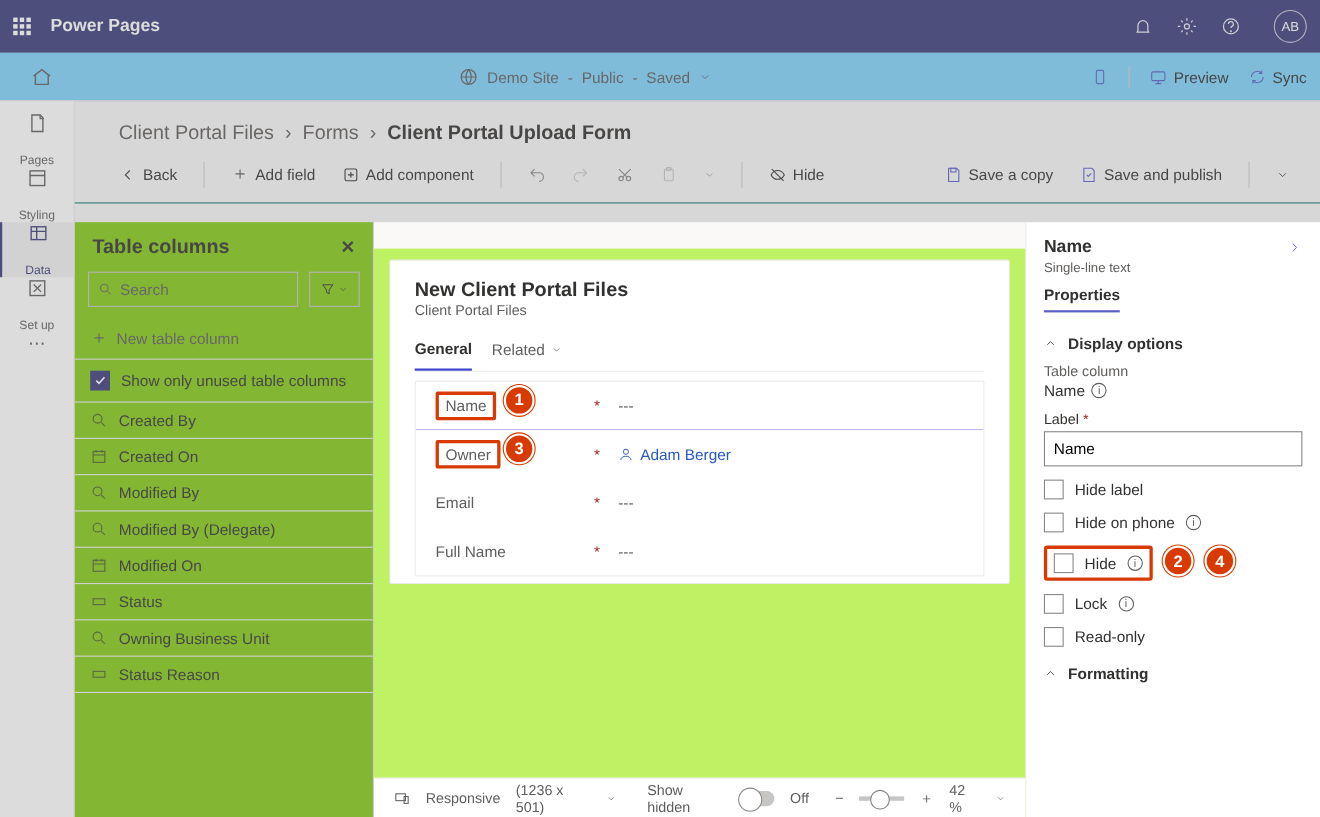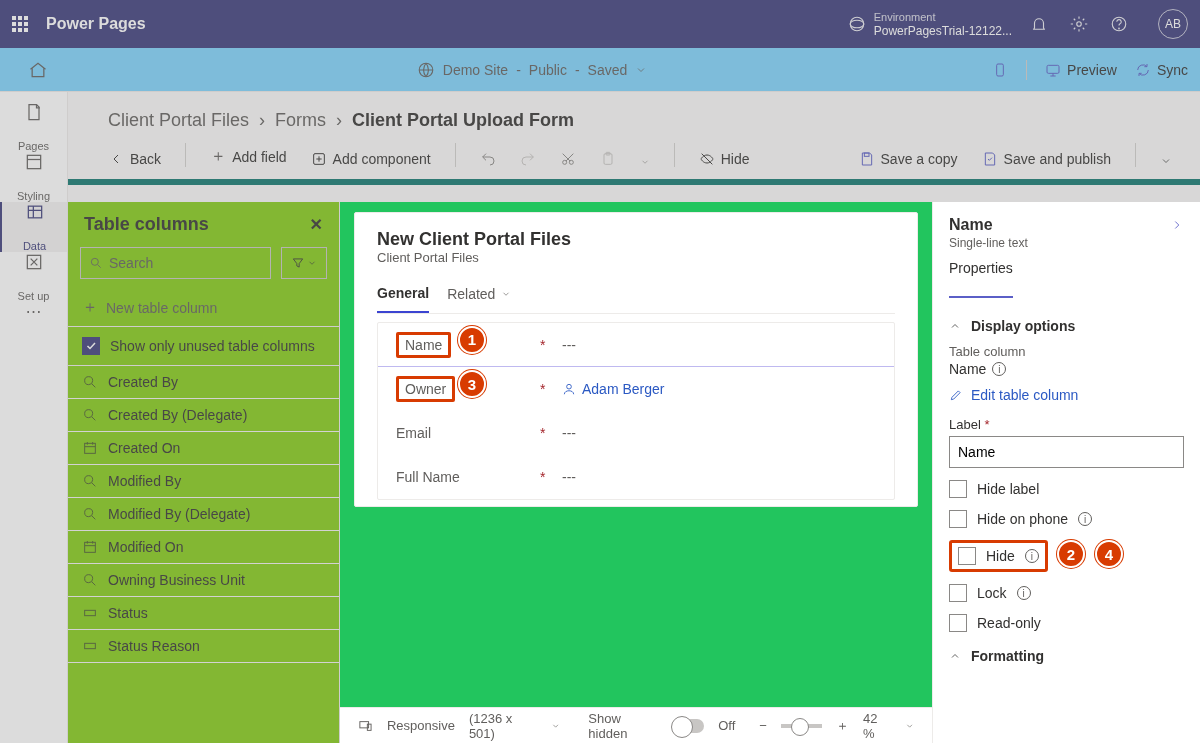--- a/index.html
+++ b/index.html
@@ -124,16 +124,6 @@
     </div>
   <div class="brandname">Power Pages</div>
   <div class="brand-spacer"></div>
-  <div class="env-block">
-    <svg class="brand-icon icon-stroke" viewBox="0 0 24 24">
-        <ellipse cx="12" cy="12" rx="9" ry="5"></ellipse>
-        <ellipse cx="12" cy="12" rx="9" ry="9"></ellipse>
-      </svg>
-    <div class="env-text">
-      <div class="env-label">Environment</div>
-      <div>PowerPagesTrial-12122...</div>
-    </div>
-  </div>
   <div class="brand-icons">
     <svg class="brand-icon icon-stroke" viewBox="0 0 24 24">
         <path d="M6 17V11a6 6 0 0 1 12 0v6l1 2H5z"></path>

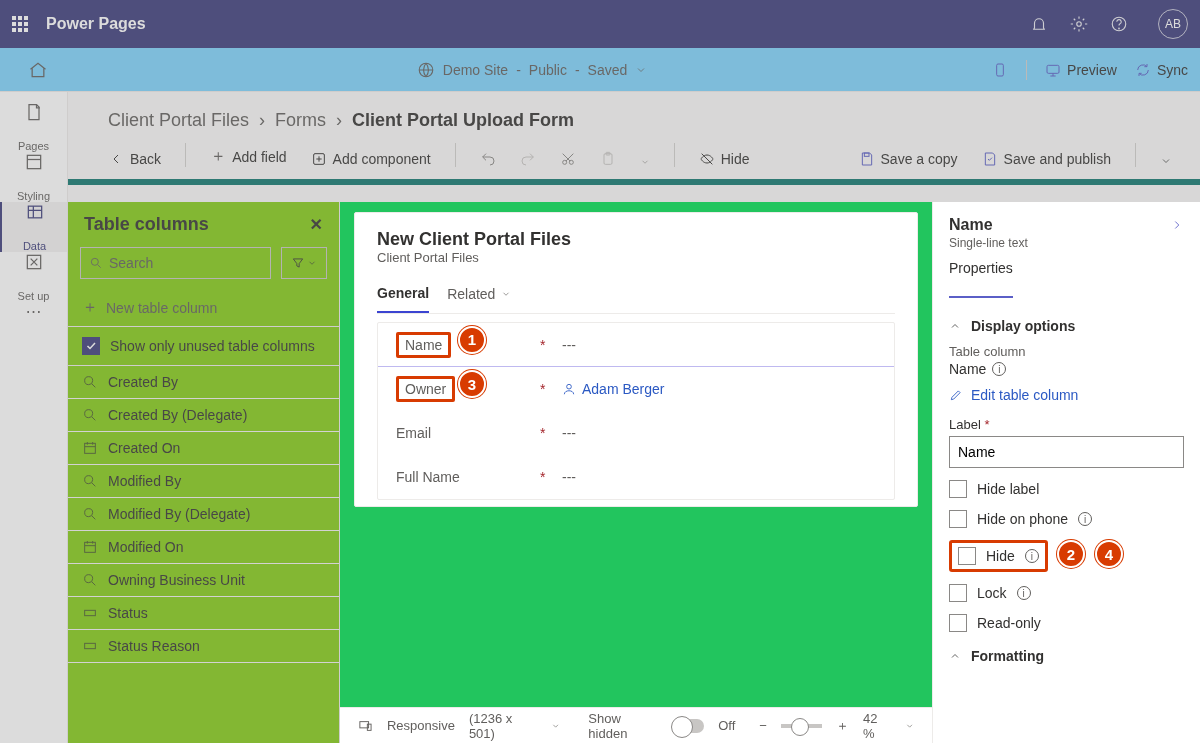--- a/index.html
+++ b/index.html
@@ -39,7 +39,7 @@
   .crumbs .current { font-weight: 600; color: #323130; }
 
   
-  .toolbar { padding: 0 28px 12px 40px; display: flex; align-items: flex-end; gap: 24px; color: #323130; border-bottom: 6px solid #0f766e; height: 40px; }
+  .toolbar { padding: 0 28px 12px 40px; display: flex; align-items: center; gap: 24px; color: #323130; border-bottom: 1px solid #0f766e; height: 40px; }
   .tb-item { display: flex; align-items: center; gap: 6px; cursor: pointer; }
   .tb-sep { width: 1px; height: 24px; background: #d2d0ce; }
   .tb-spacer { flex: 1; }

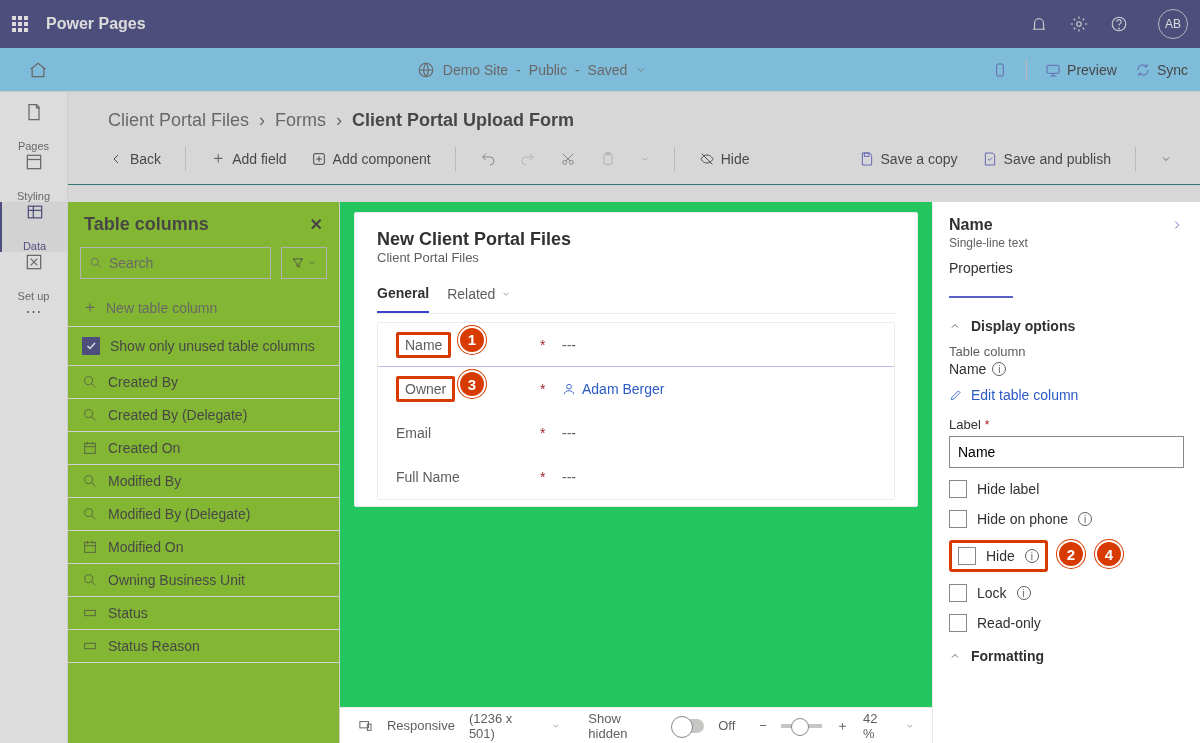--- a/index.html
+++ b/index.html
@@ -61,7 +61,7 @@
   .col-ic { width: 16px; height: 16px; opacity: .7; }
 
   
-  .canvas { flex: 1; background: #22c55e; position: relative; padding: 10px 14px; }
+  .canvas { flex: 1; background: #bef264; position: relative; padding: 10px 14px; margin-top: 24px; }
   .formcard { background: #fff; border: 1px solid #edebe9; border-radius: 2px; padding: 16px 22px 6px; }
   .form-title { font-size: 18px; font-weight: 600; }
   .form-sub { font-size: 13px; color: #605e5c; margin-bottom: 14px; }

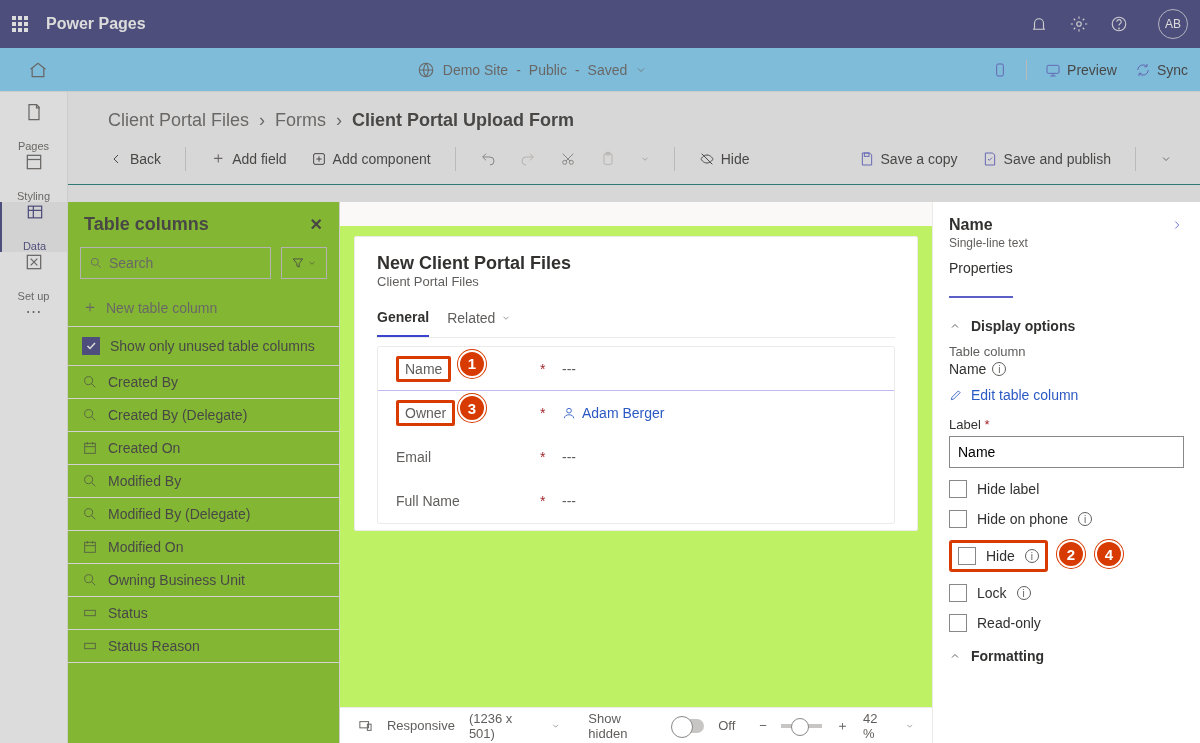--- a/index.html
+++ b/index.html
@@ -89,7 +89,7 @@
   .prop-hdr { display: flex; justify-content: space-between; align-items: center; }
   .prop-title { font-size: 16px; font-weight: 600; }
   .prop-sub { font-size: 12px; color: #605e5c; margin-top: 2px; margin-bottom: 10px; }
-  .prop-tab { font-size: 14px; font-weight: 400; color: #323130; border-bottom: 2px solid #5b5fc7; display: inline-block; padding-bottom: 20px; margin-bottom: 12px; }
+  .prop-tab { font-size: 14px; font-weight: 700; color: #323130; border-bottom: 2px solid #5b5fc7; display: inline-block; padding-bottom: 6px; margin-bottom: 12px; }
   .section-hdr { display: flex; align-items: center; gap: 10px; font-weight: 600; margin: 8px 0 10px; }
   .field-static { color: #605e5c; font-size: 13px; }
   .field-name { margin: 2px 0 10px; display:flex; align-items:center; gap:6px; }

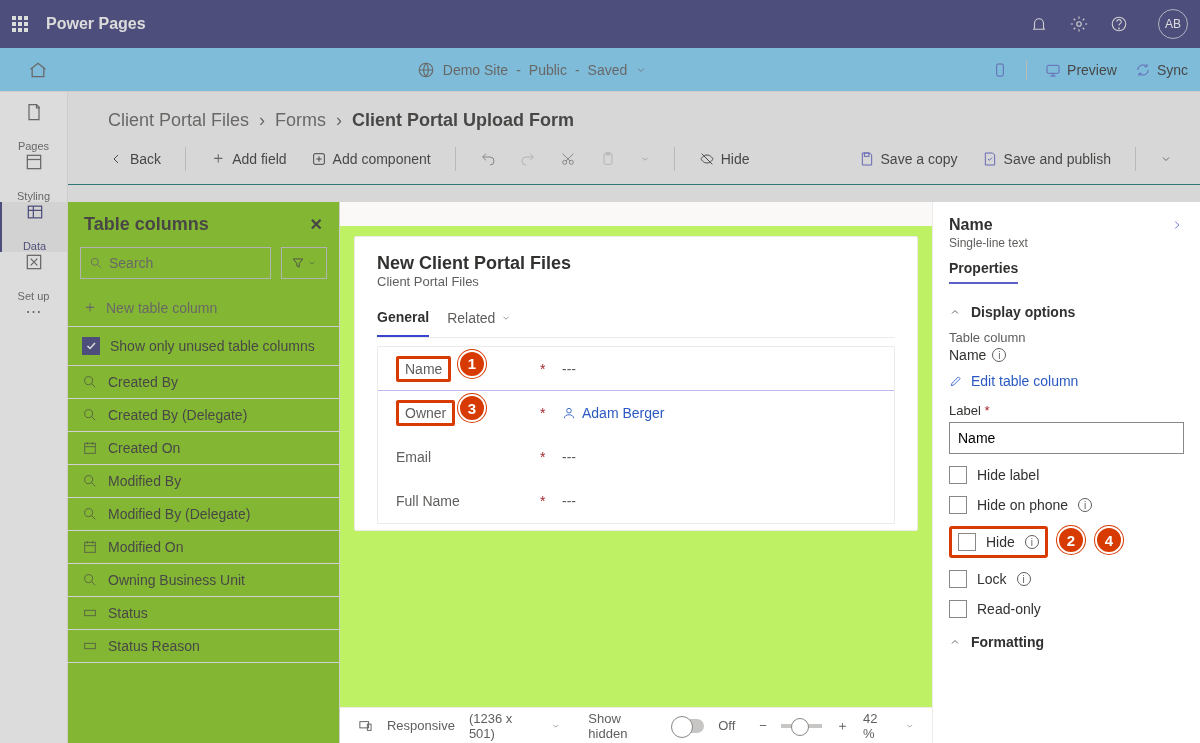--- a/index.html
+++ b/index.html
@@ -484,12 +484,6 @@
         <span>Name</span>
         <span class="info-ic">i</span>
       </div>
-      <div class="edit-link">
-        <svg width="14" height="14" class="icon-stroke" viewBox="0 0 24 24">
-            <path d="M4 20l4-1 11-11-3-3L5 16z"></path>
-          </svg>
-        <span>Edit table column</span>
-      </div>
 
       <div class="lbl"><span>Label</span> <span style="color:#a4262c">*</span></div>
       <input class="txt" value="Name" style="">

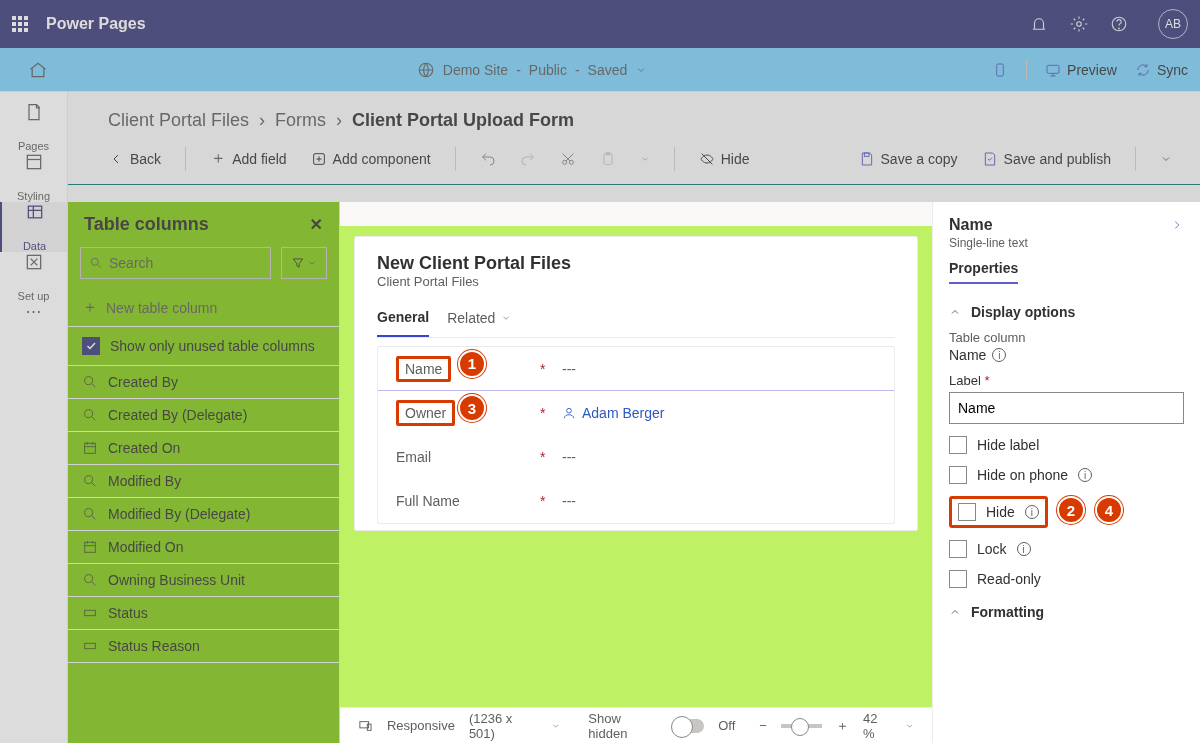--- a/index.html
+++ b/index.html
@@ -336,13 +336,6 @@
               <path d="M20 20l-5-5"></path>
             </svg>
             <span>Created By</span>
-          </div>
-          <div class="col-item">
-            <svg class="col-ic icon-stroke" viewBox="0 0 24 24">
-              <circle cx="10" cy="10" r="6"></circle>
-              <path d="M20 20l-5-5"></path>
-            </svg>
-            <span>Created By (Delegate)</span>
           </div>
           <div class="col-item">
             <svg class="col-ic icon-stroke" viewBox="0 0 24 24">

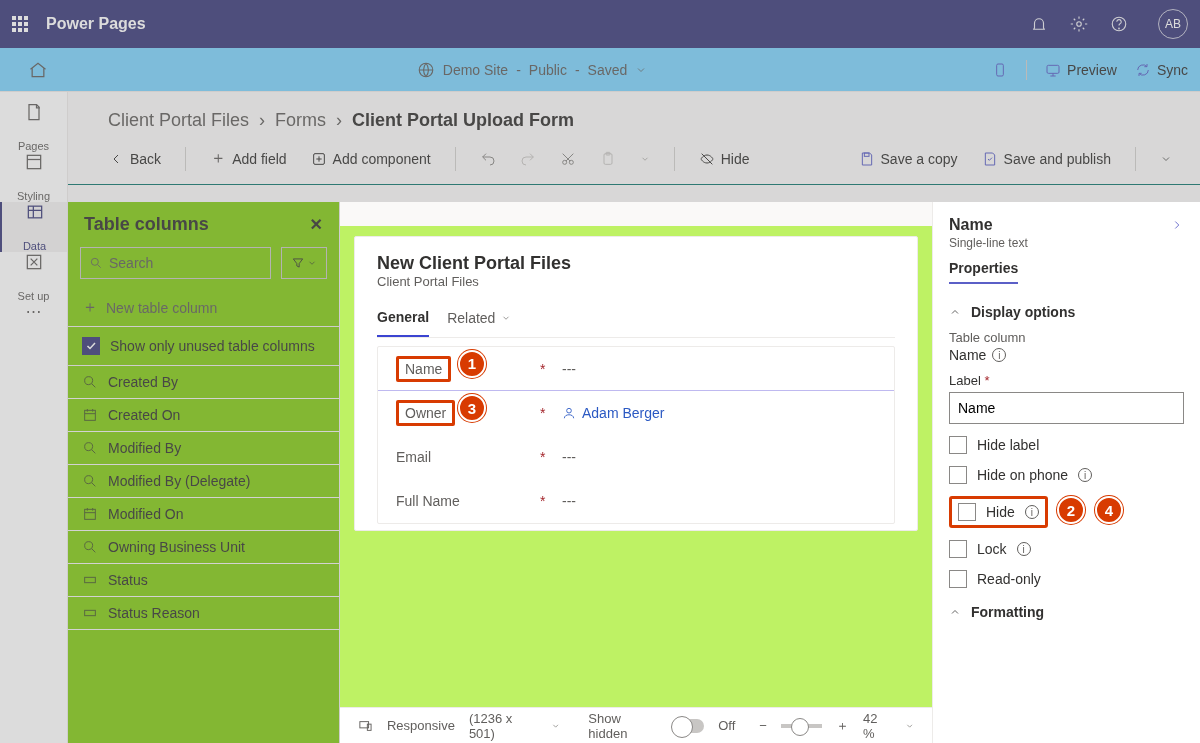--- a/index.html
+++ b/index.html
@@ -367,16 +367,16 @@
           </div>
           <div class="col-item">
             <svg class="col-ic icon-stroke" viewBox="0 0 24 24">
+              <rect x="4" y="8" width="16" height="8"></rect>
+            </svg>
+            <span>Status</span>
+          </div>
+          <div class="col-item">
+            <svg class="col-ic icon-stroke" viewBox="0 0 24 24">
               <circle cx="10" cy="10" r="6"></circle>
               <path d="M20 20l-5-5"></path>
             </svg>
             <span>Owning Business Unit</span>
-          </div>
-          <div class="col-item">
-            <svg class="col-ic icon-stroke" viewBox="0 0 24 24">
-              <rect x="4" y="8" width="16" height="8"></rect>
-            </svg>
-            <span>Status</span>
           </div>
           <div class="col-item">
             <svg class="col-ic icon-stroke" viewBox="0 0 24 24">

